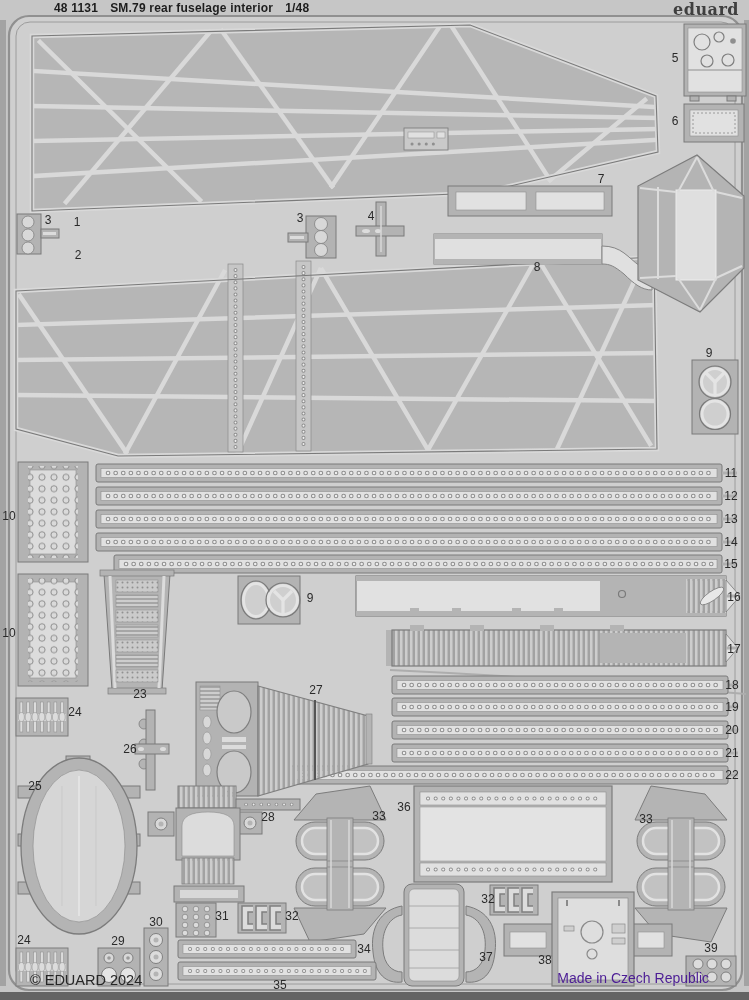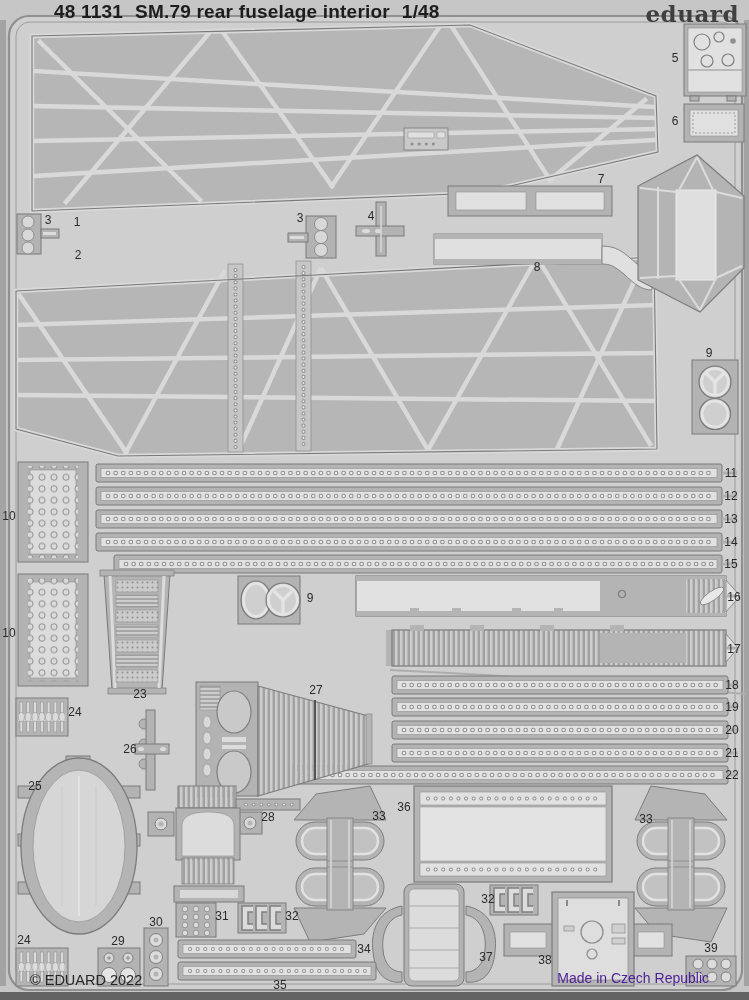--- a/index.html
+++ b/index.html
@@ -6,7 +6,7 @@
   .canvas{position:relative;width:749px;height:1000px;overflow:hidden;
           background:var(--background,#c6c6c6);font-family:"Liberation Sans",sans-serif}
   .canvas svg{position:absolute;left:0;top:0}
-  .hdr{position:absolute;top:1px;left:54px;font-size:19px;font-weight:bold;
+  .hdr{position:absolute;top:1px;left:54px;font-size:12px;font-weight:bold;
        color:var(--text,#1d1d1d);letter-spacing:.2px;white-space:nowrap}
   .hdr span{margin-right:12px}
   .brand{position:absolute;top:0;right:10px;font-family:"DejaVu Serif",serif;

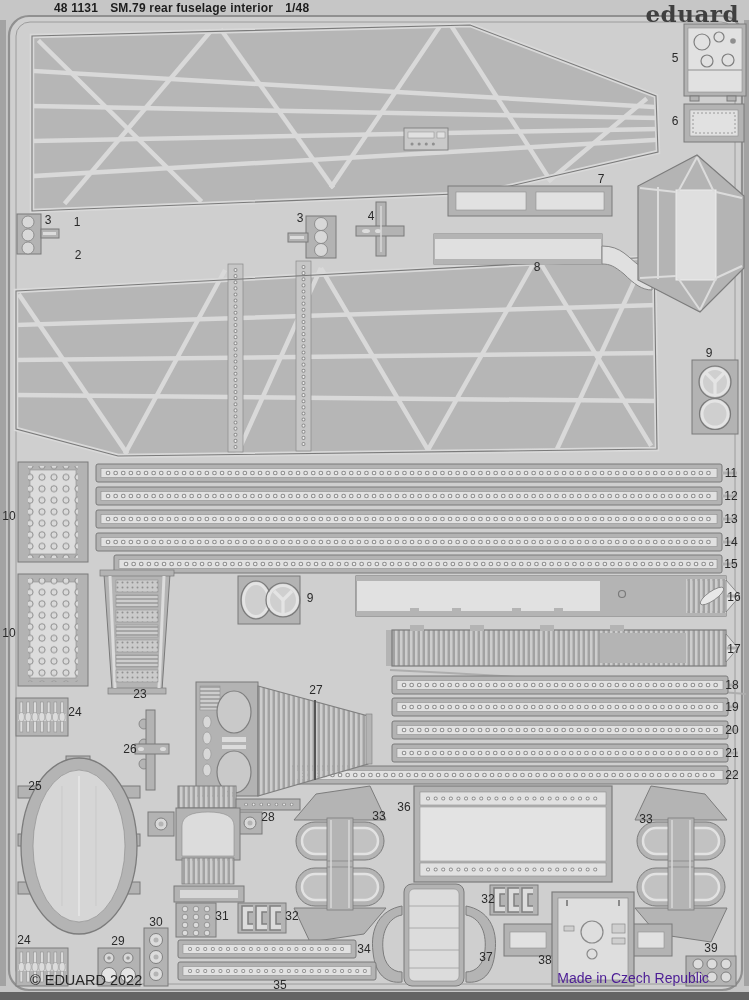--- a/index.html
+++ b/index.html
@@ -10,7 +10,7 @@
        color:var(--text,#1d1d1d);letter-spacing:.2px;white-space:nowrap}
   .hdr span{margin-right:12px}
   .brand{position:absolute;top:0;right:10px;font-family:"DejaVu Serif",serif;
-         font-weight:bold;font-size:23px;color:#3f3f3f;letter-spacing:.5px}
+         font-weight:bold;font-size:16px;color:#3f3f3f;letter-spacing:.5px}
   .copyright{position:absolute;left:30px;top:972px;font-size:14.5px;color:#262626}
   .origin{position:absolute;right:40px;top:970px;font-size:14px;color:#4c1d95}
   

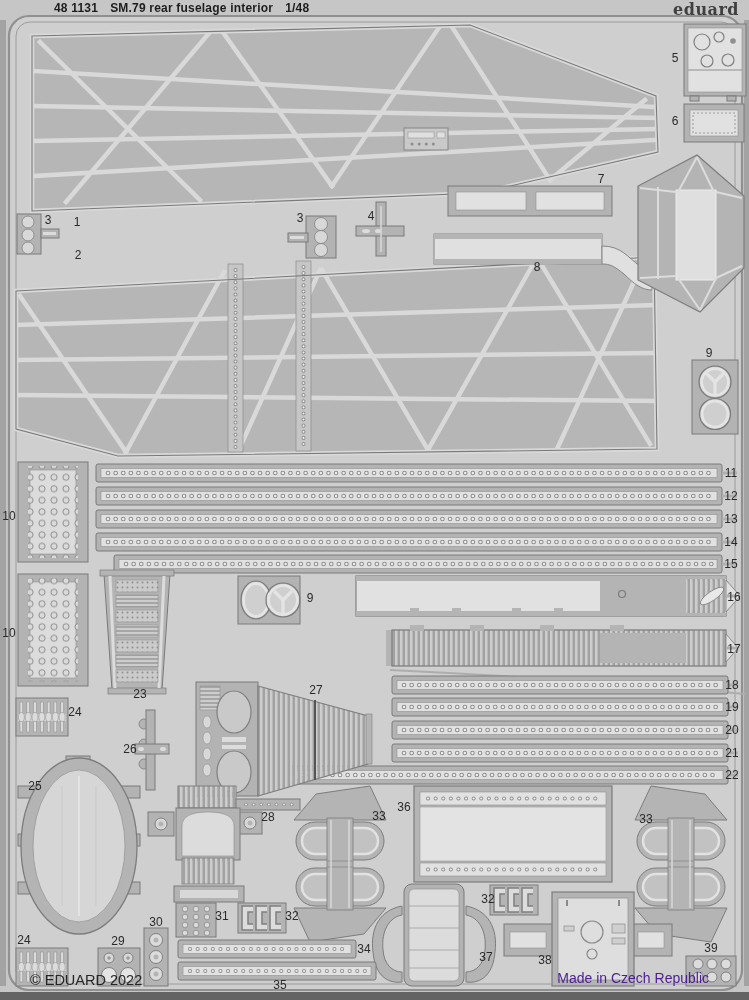--- a/index.html
+++ b/index.html
@@ -592,7 +592,7 @@
   <span>48 1131</span><span>SM.79 rear fuselage interior</span><span>1/48</span>
 </div>
 <div class="brand">eduard</div>
-<div class="copyright">© EDUARD 2022</div>
+<div class="copyright">© EDUARD 2024</div>
 <div class="origin">Made in Czech Republic</div>
 </div>
 

